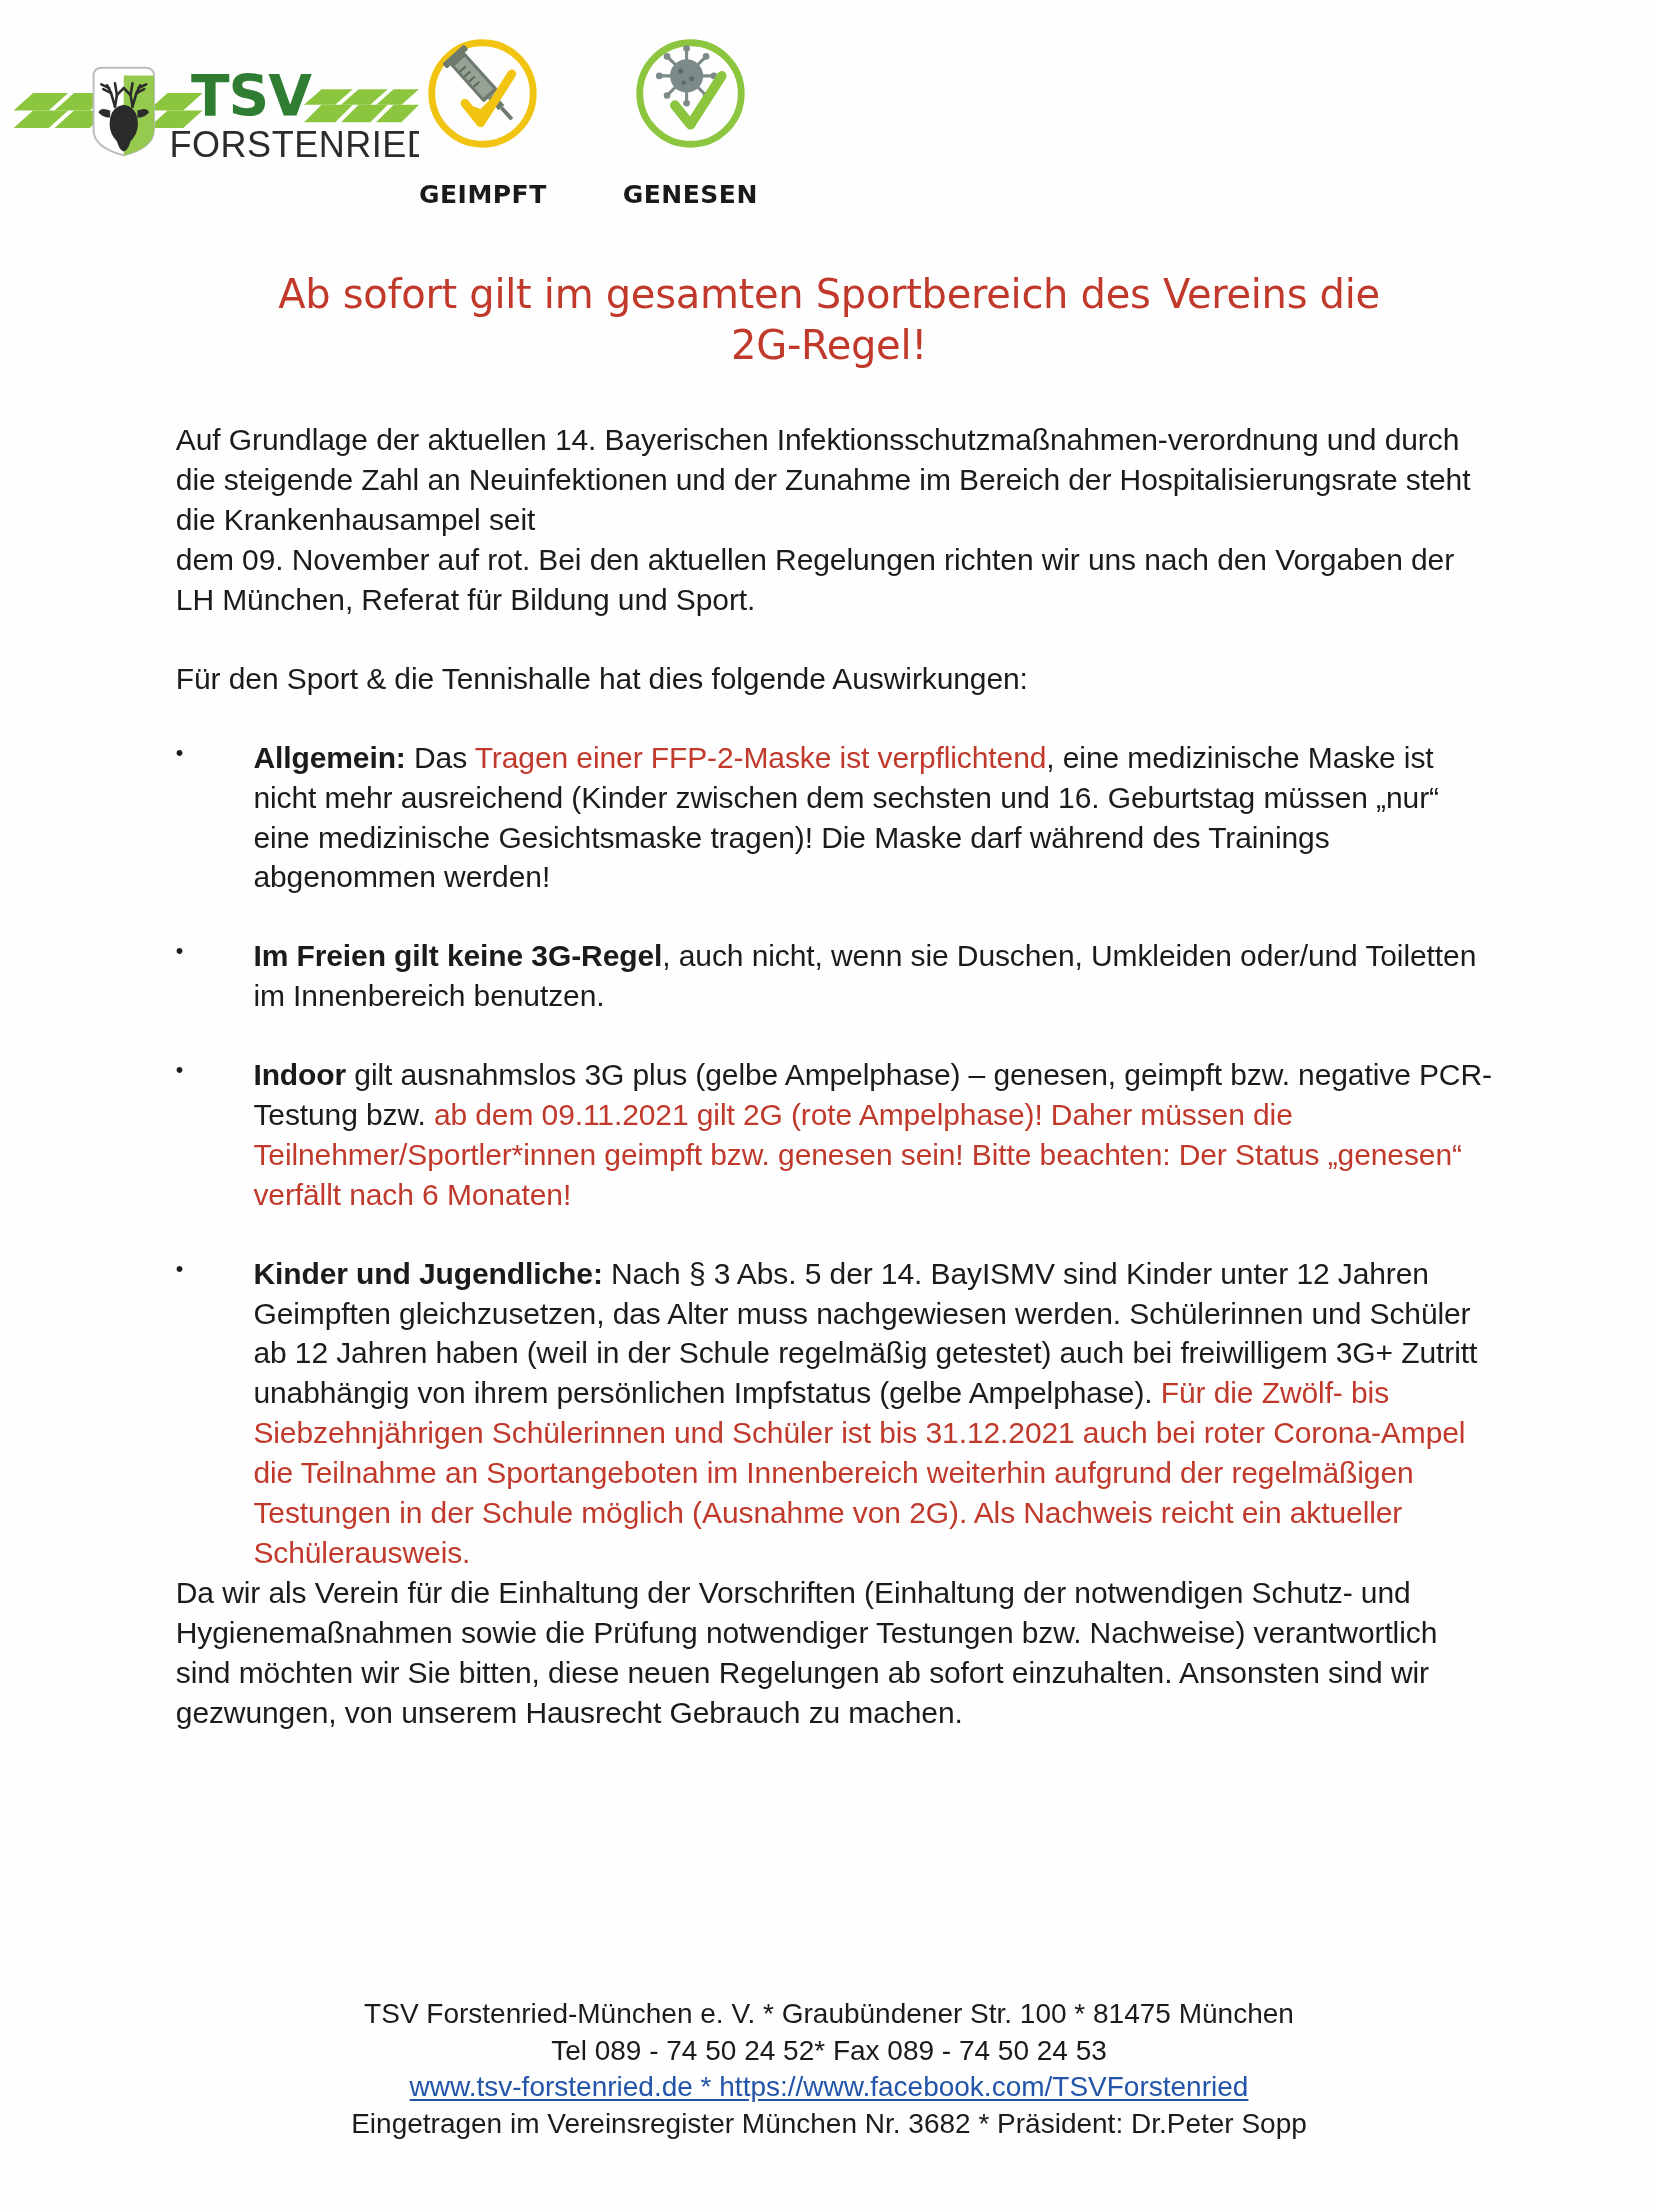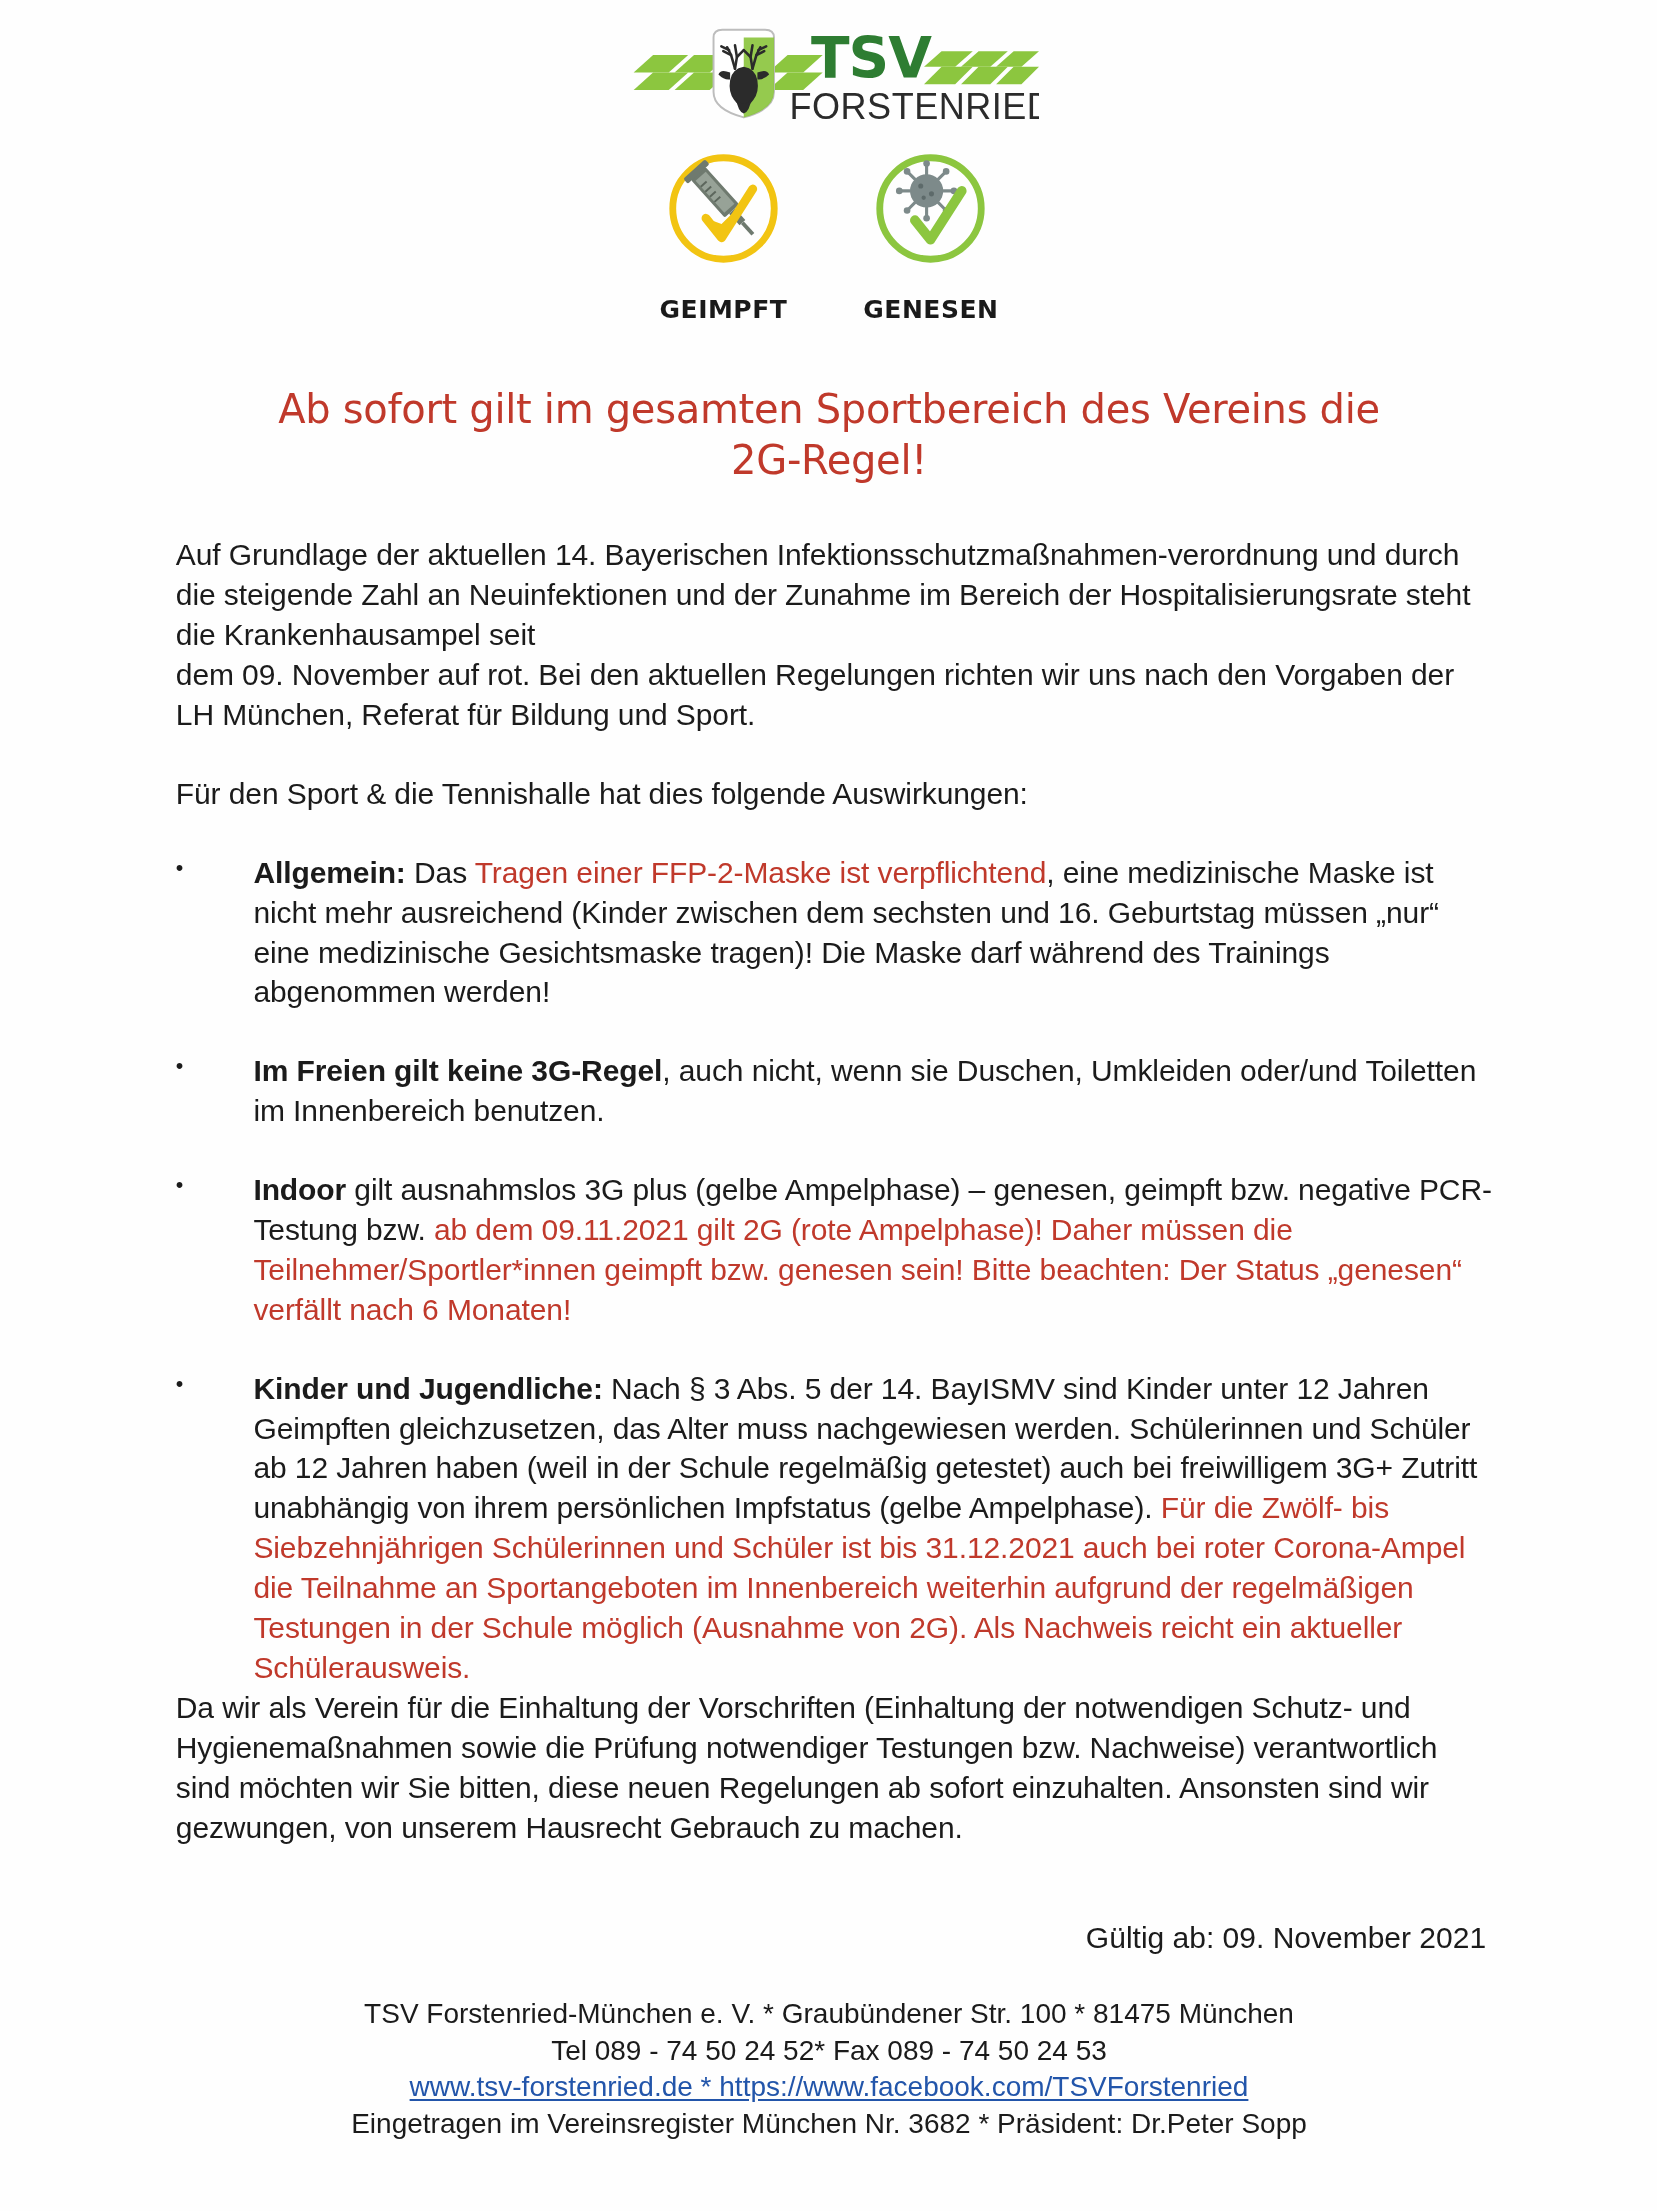--- a/index.html
+++ b/index.html
@@ -31,7 +31,7 @@
     width: 100%;
     padding-top: 17.6px;
     display: flex;
-    flex-direction: column;
+    flex-direction: row;
     align-items: center;
   }
 

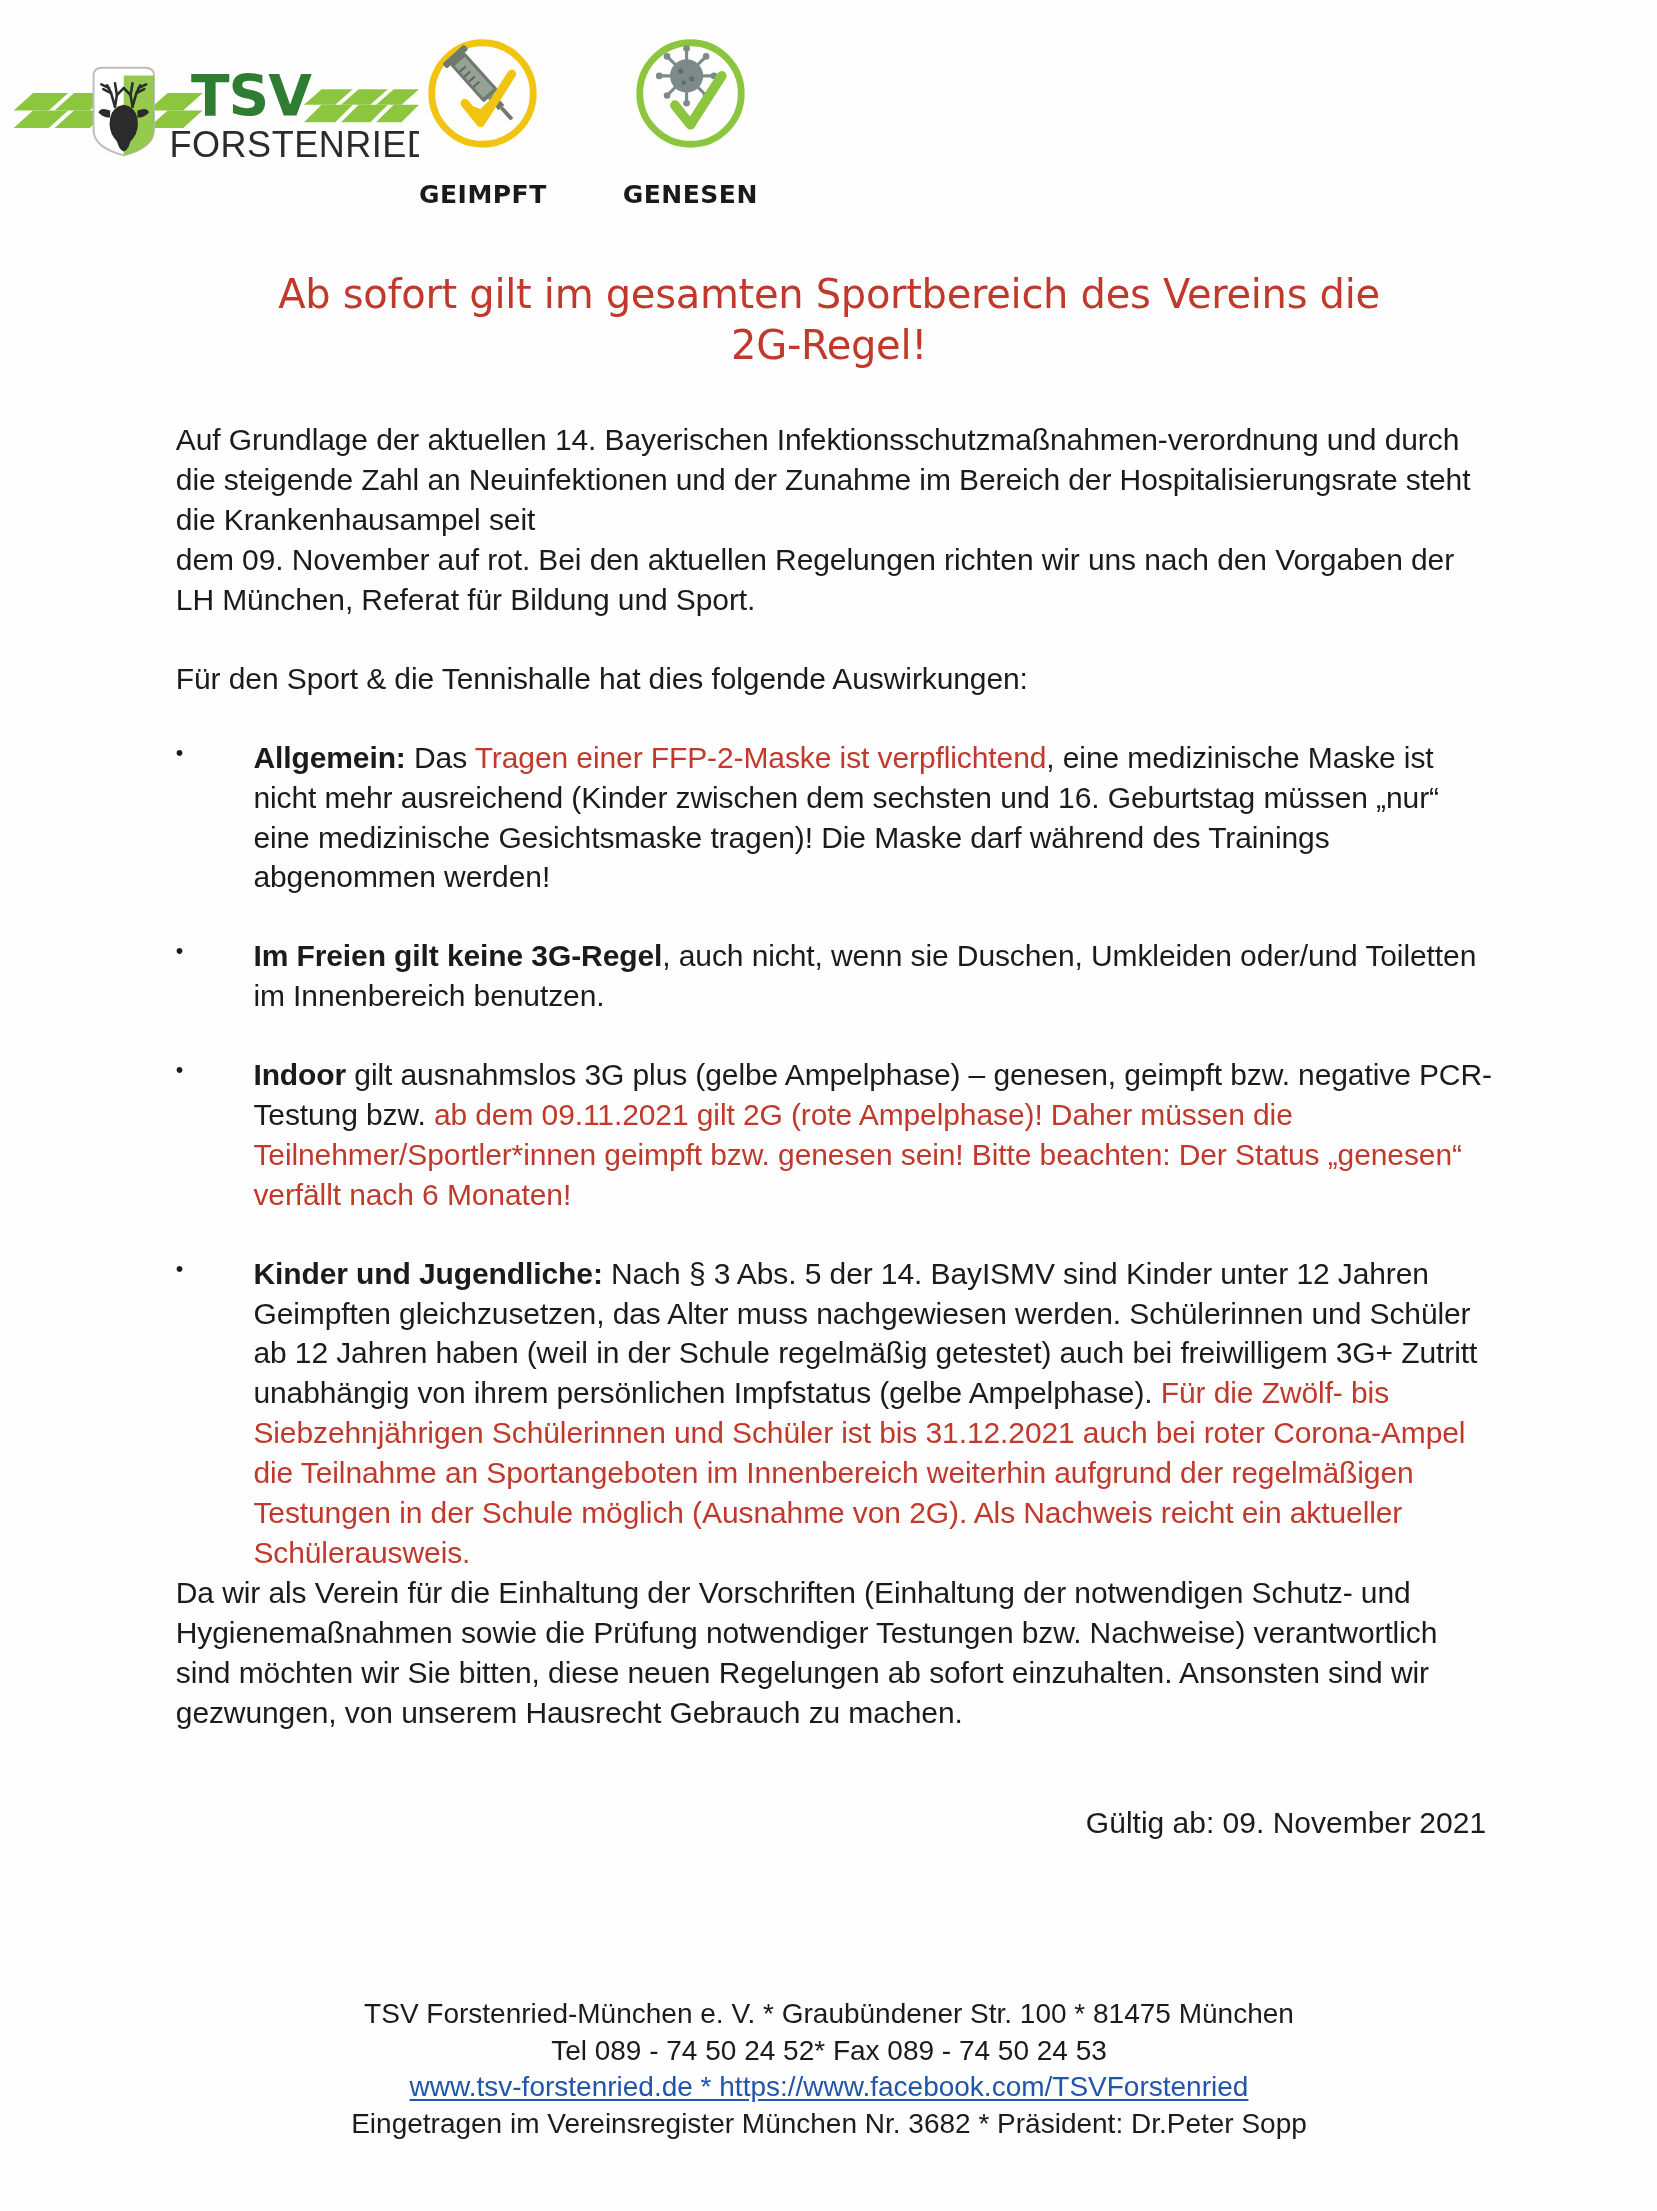--- a/index.html
+++ b/index.html
@@ -312,7 +312,6 @@
 
   </div>
 
-  <div class="validity">Gültig ab: 09. November 2021</div>
 
   <div class="footer">
     <span class="line">TSV Forstenried-München e. V. * Graubündener Str. 100 * 81475 München</span>

